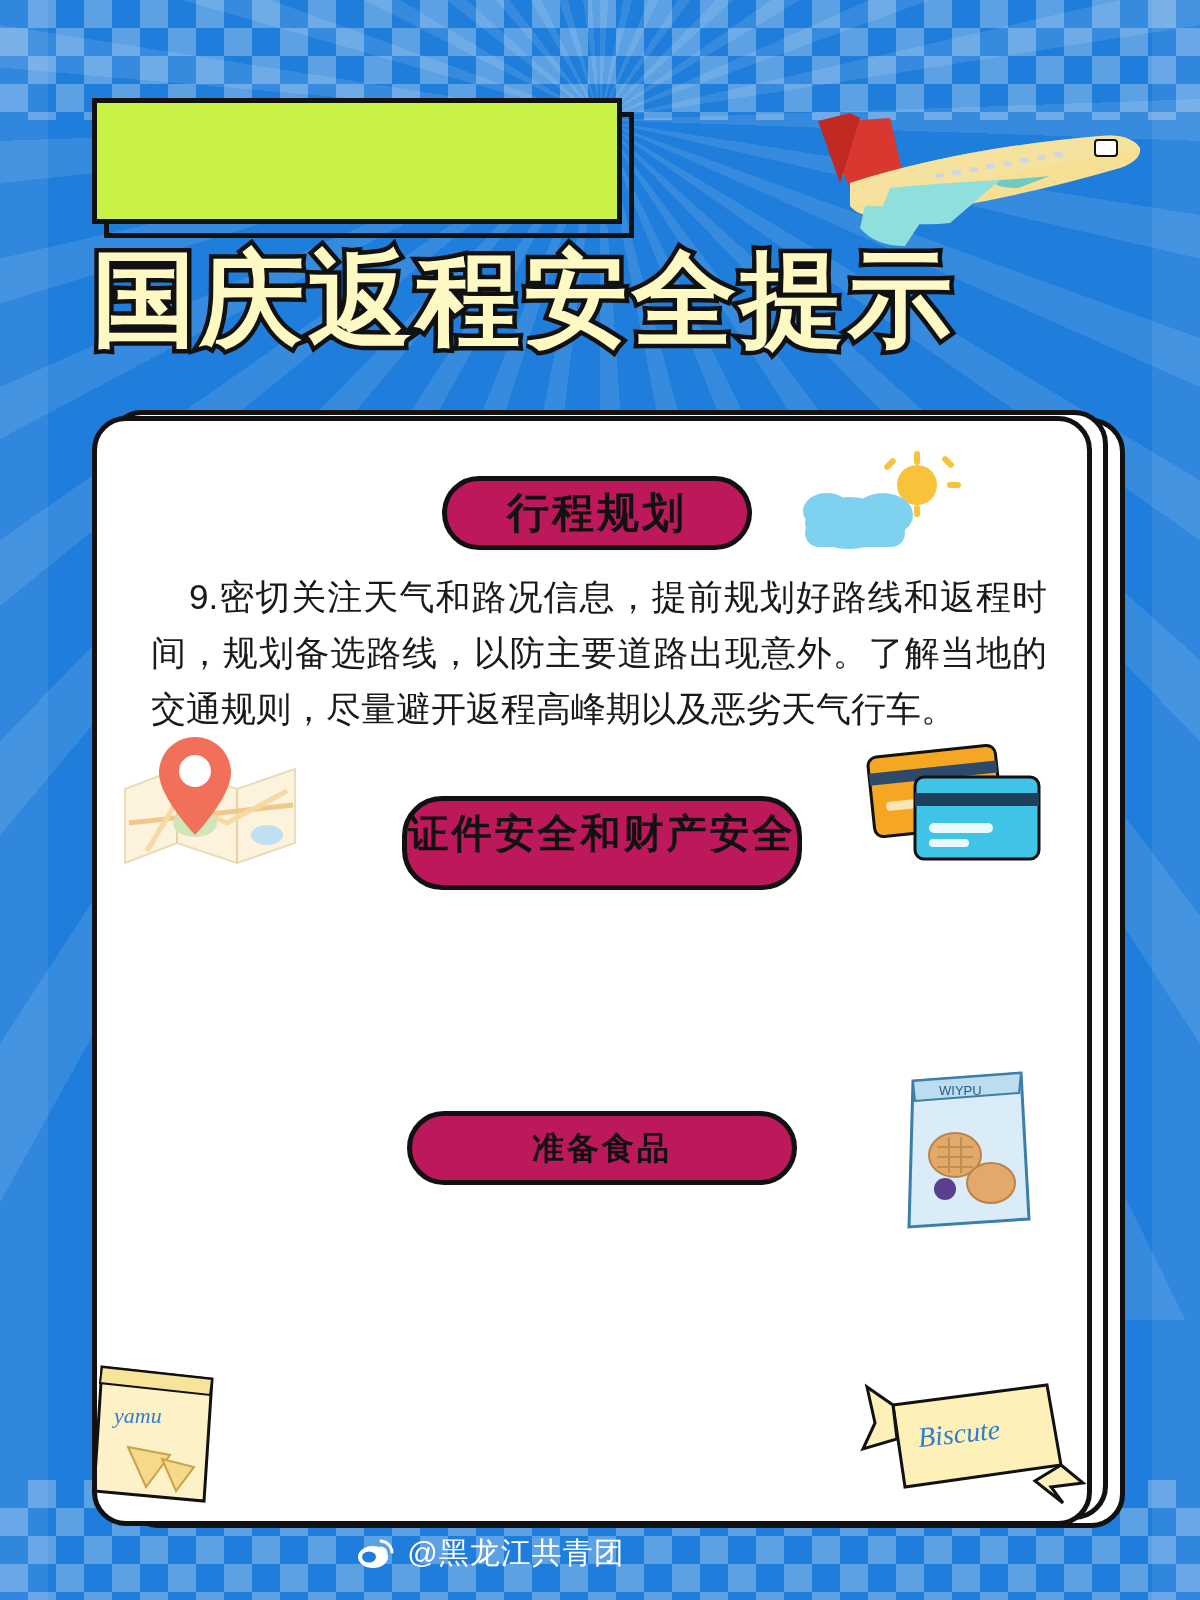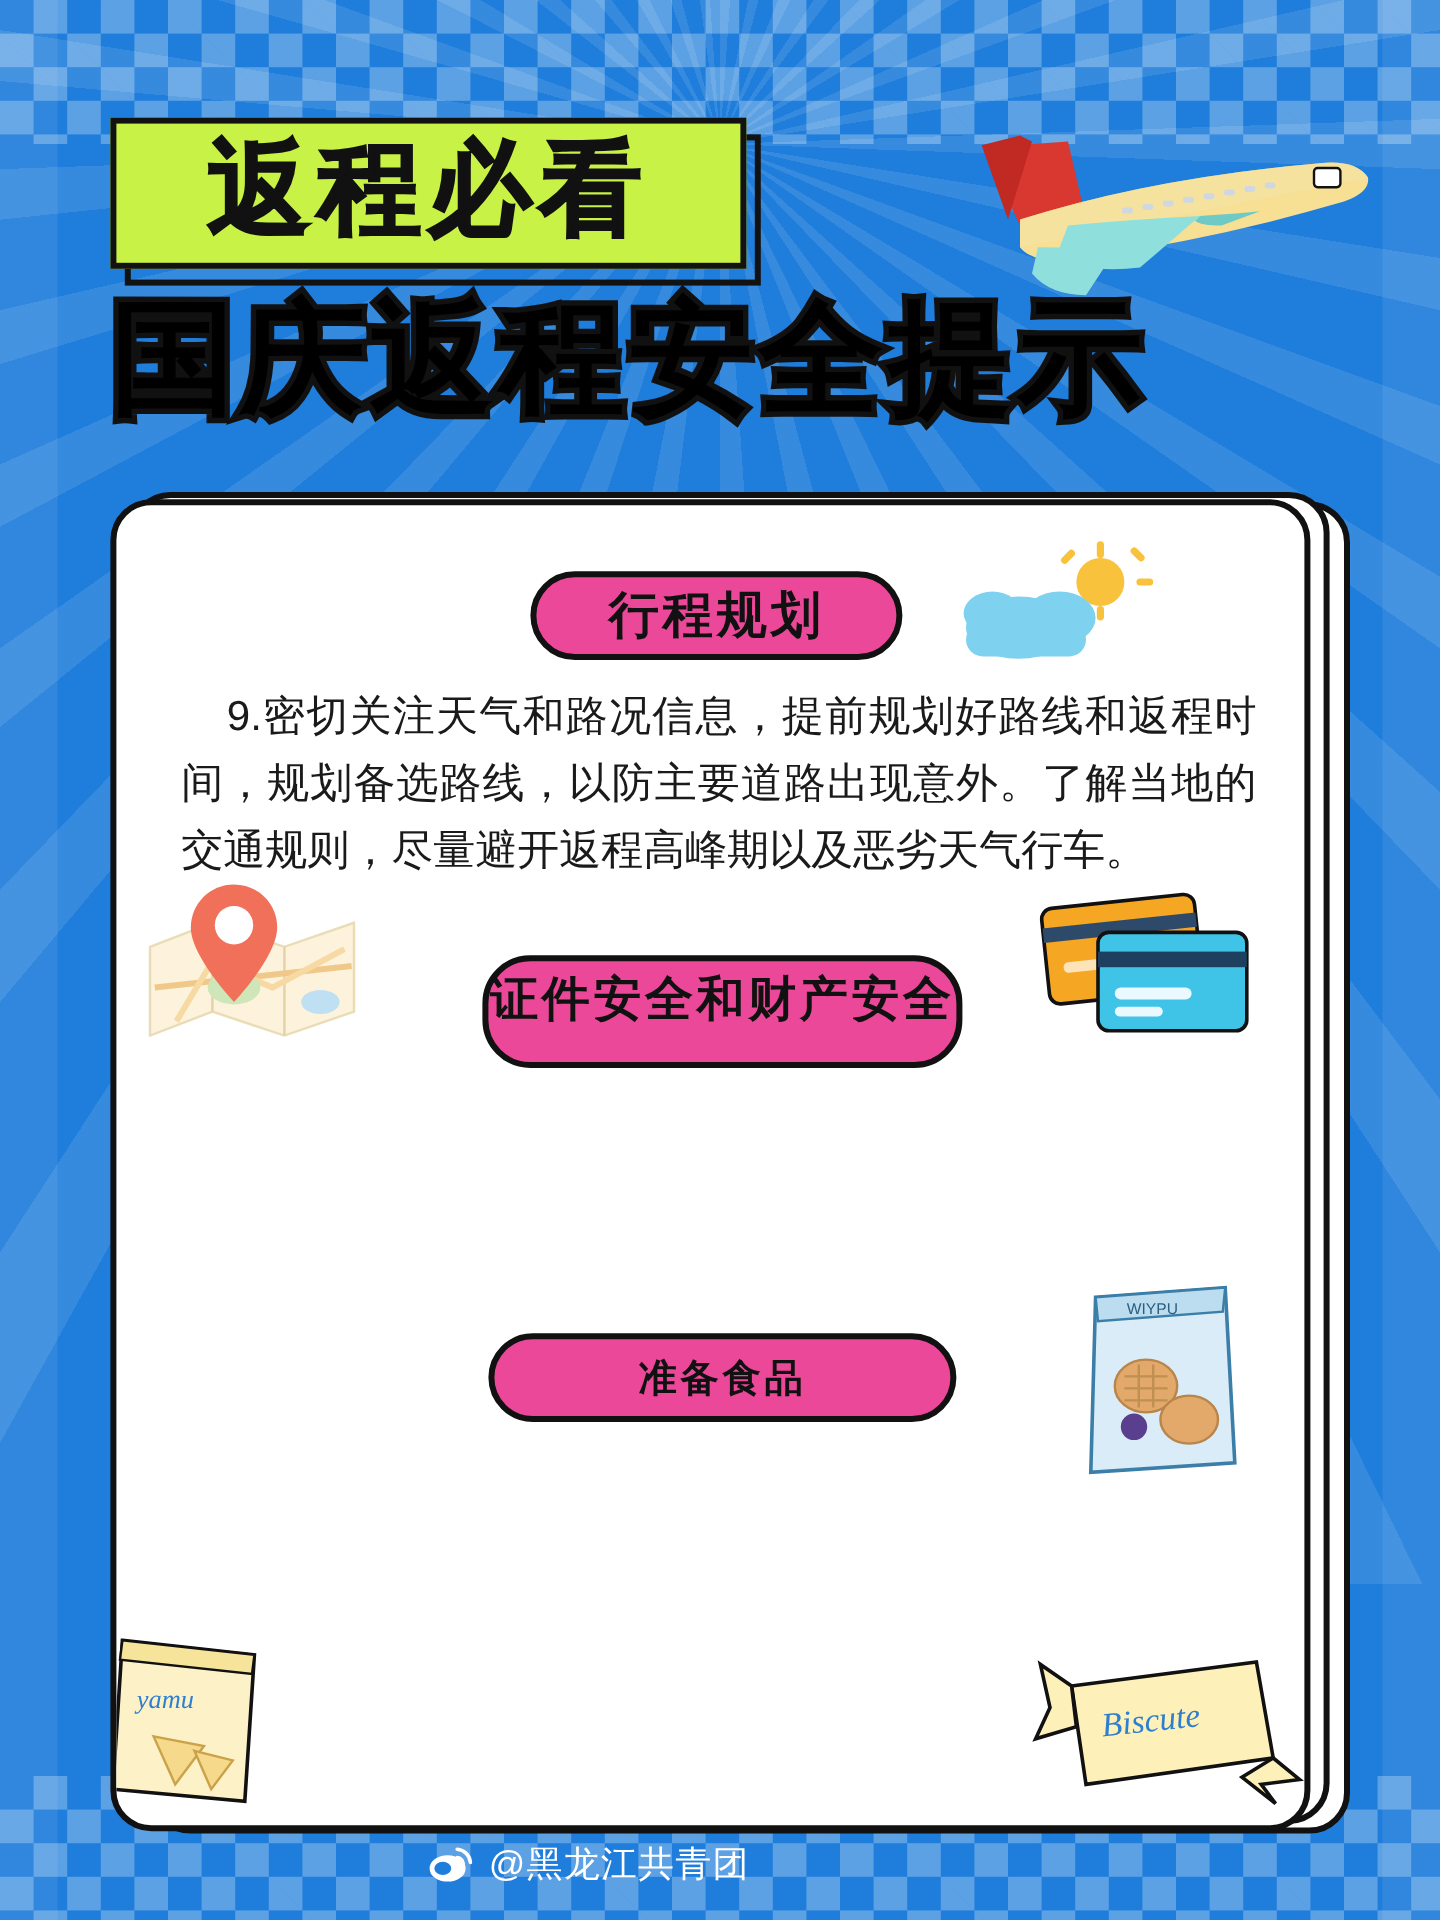--- a/index.html
+++ b/index.html
@@ -236,7 +236,6 @@
 
   <div class="title-badge-shadow"></div>
   <div class="title-badge"></div>
-  <div class="title-badge-text">返程必看</div>
 
   <div class="main-title">国庆返程安全提示</div>
 

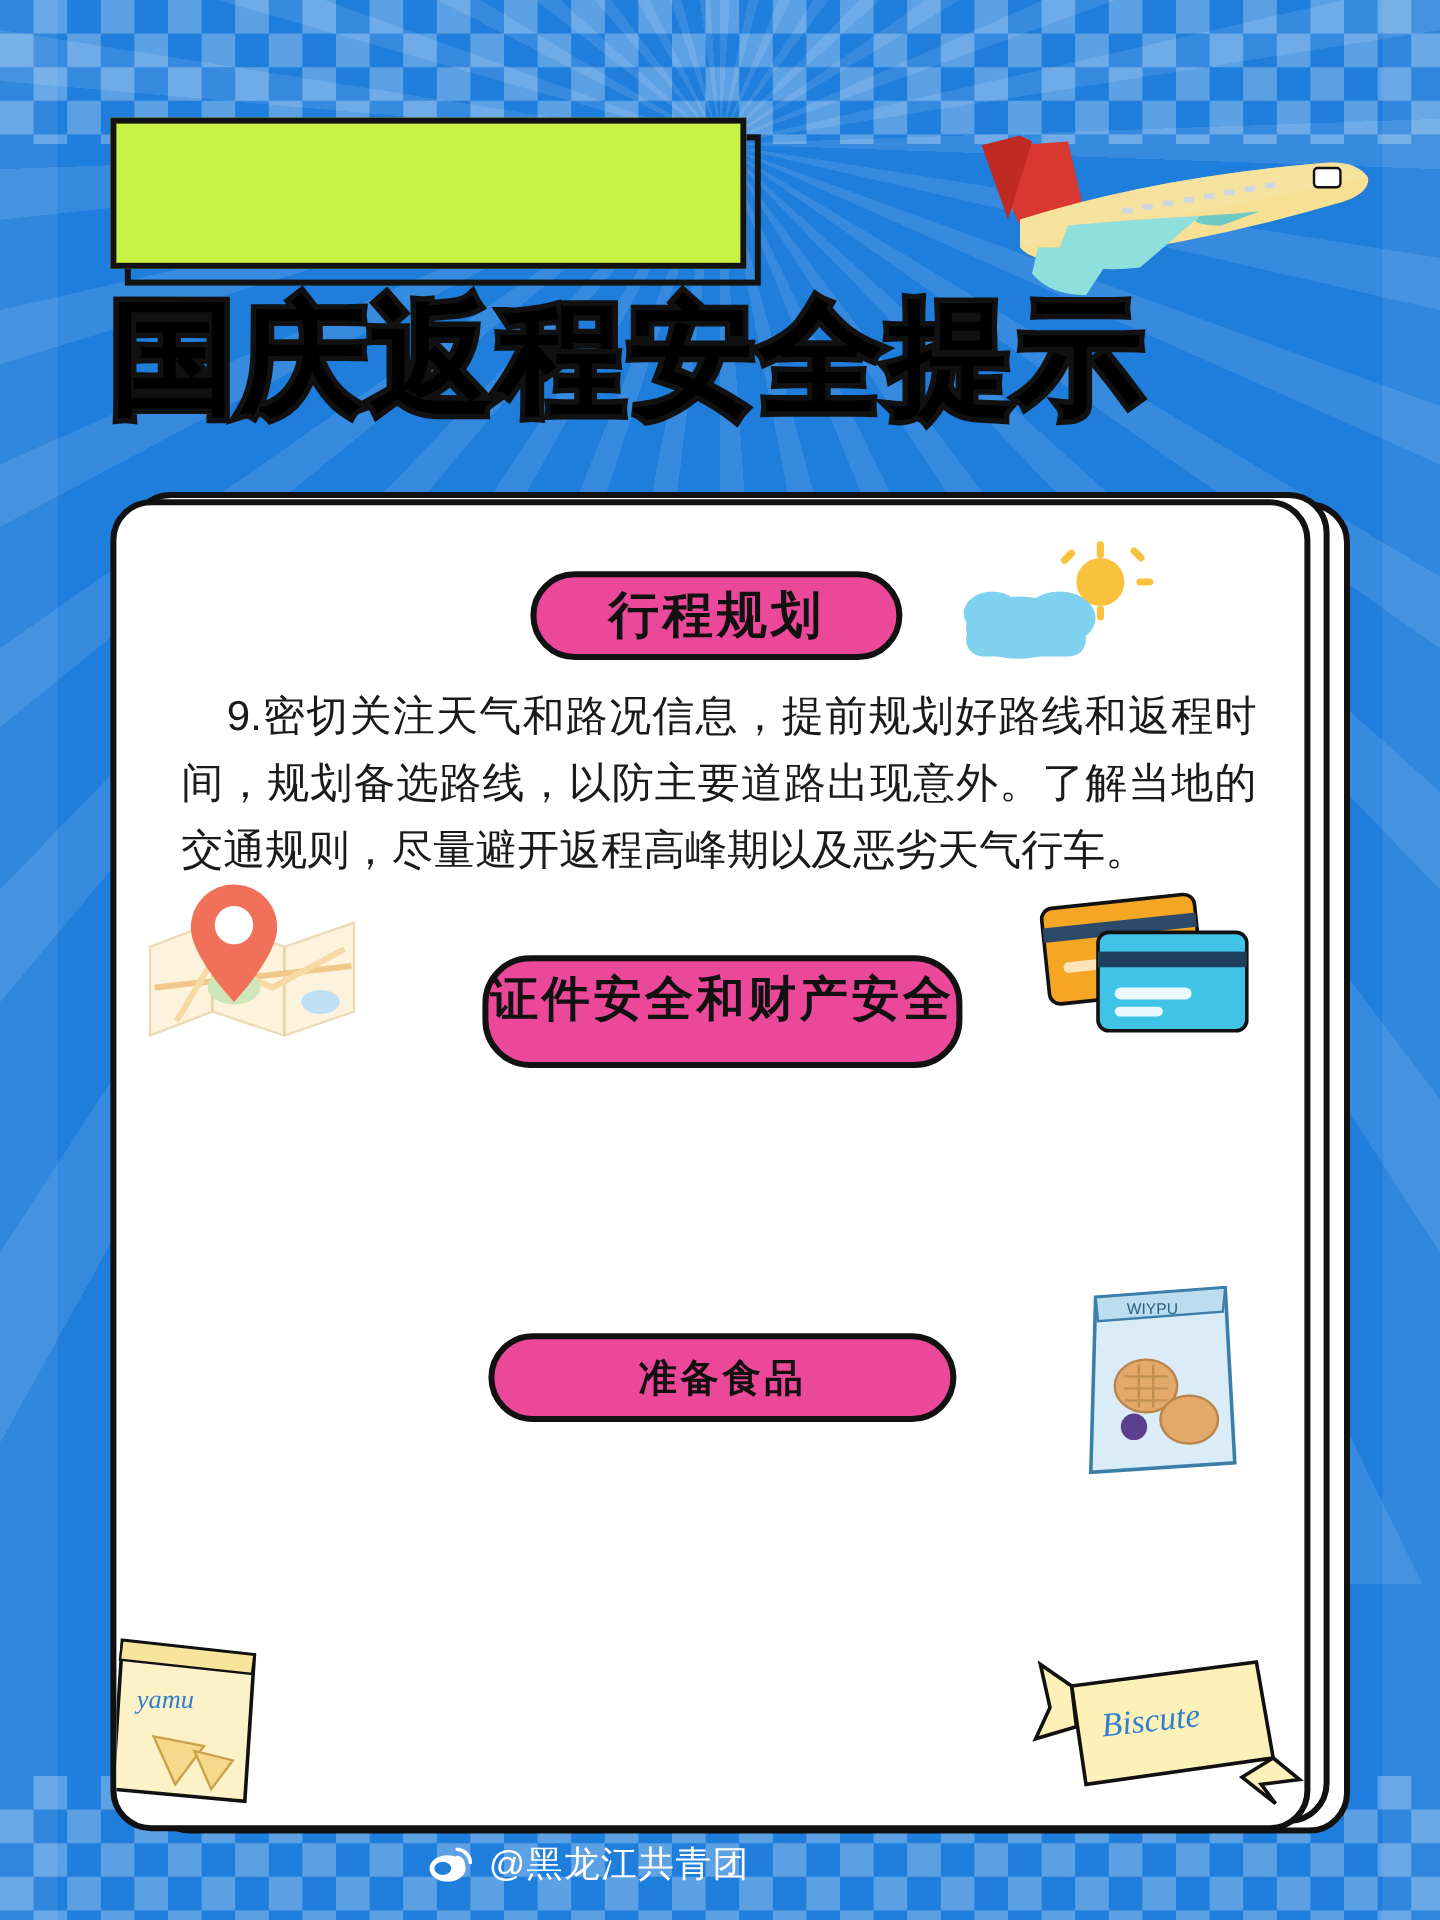--- a/index.html
+++ b/index.html
@@ -109,7 +109,7 @@
     line-height: 118px;
     font-weight: 700;
     letter-spacing: 4px;
-    color: #000000;
+    color: #fef9c3;
     -webkit-text-stroke: 9px #111111;
     paint-order: stroke fill;
     white-space: nowrap;

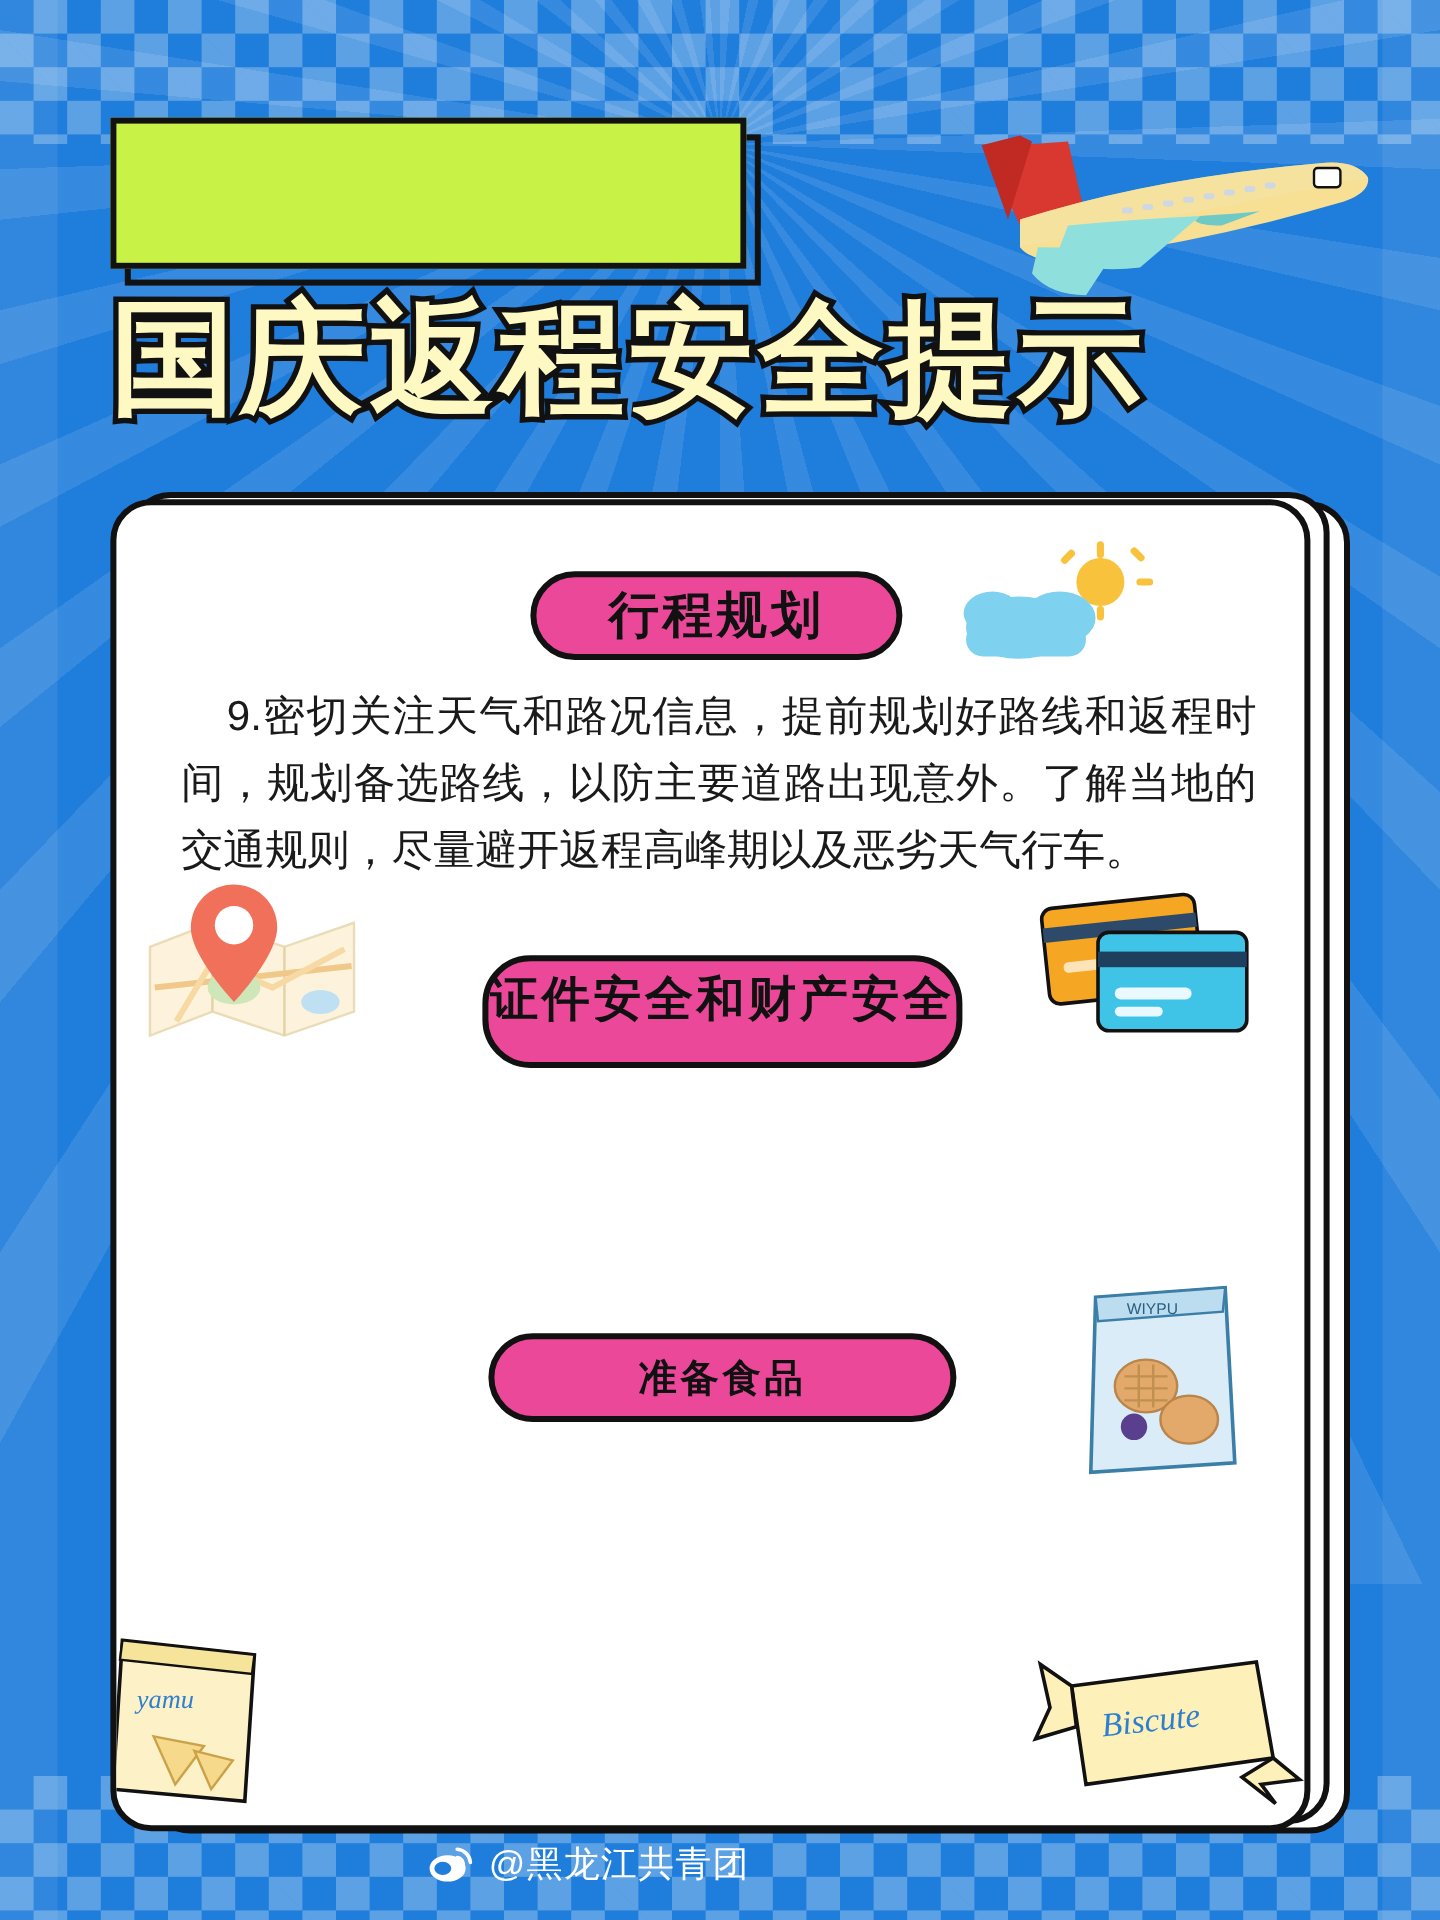--- a/index.html
+++ b/index.html
@@ -162,7 +162,7 @@
 
   .pill {
     position: absolute;
-    background: #ec4899;
+    background: #be185d;
     border: 5px solid #111;
     border-radius: 40px;
     box-sizing: border-box;

